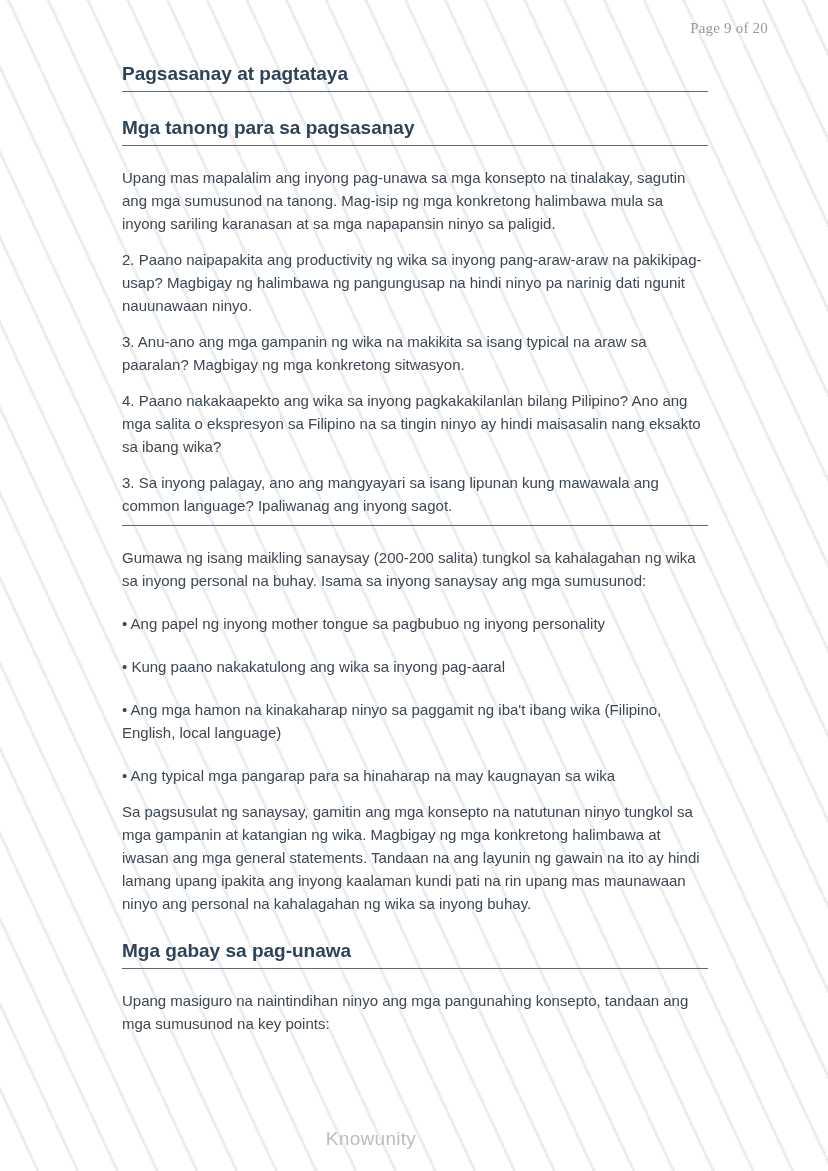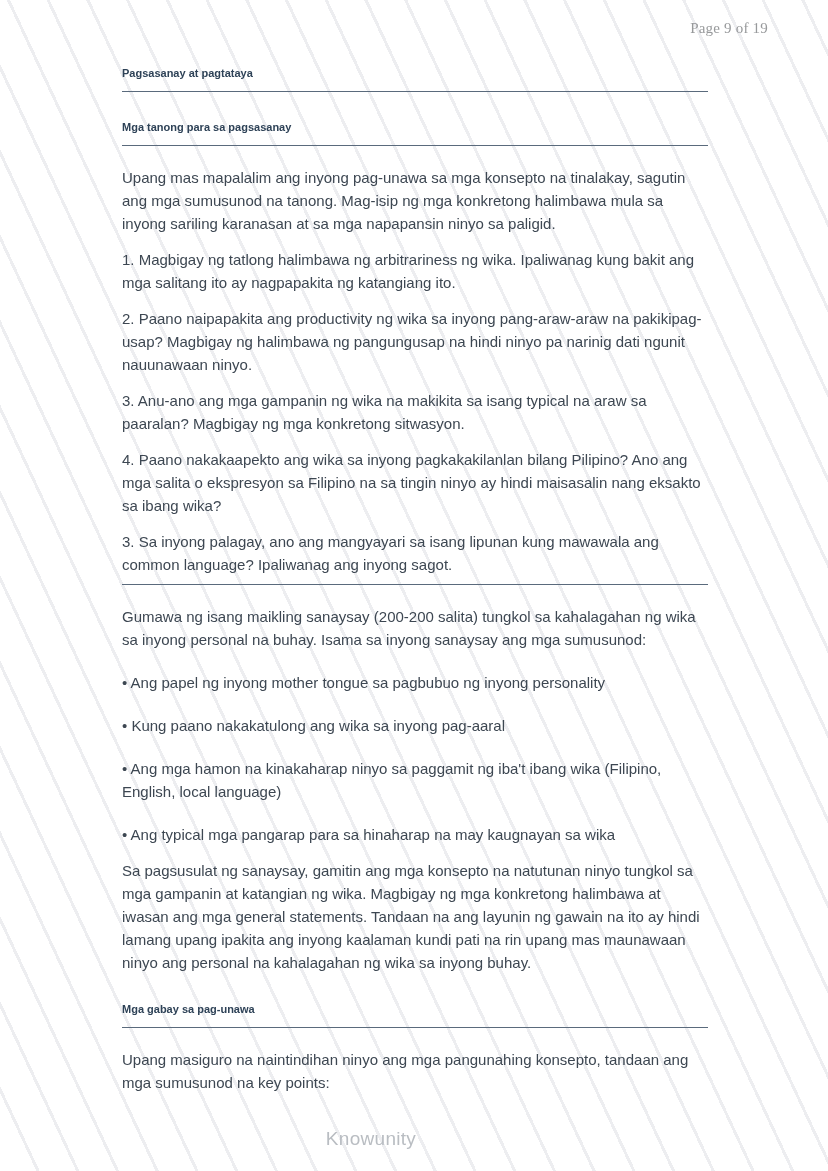--- a/index.html
+++ b/index.html
@@ -80,7 +80,7 @@
 </head>
 <body>
 
-<div class="page-number">Page 9 of 19</div>
+<div class="page-number">Page 9 of 20</div>
 
 <div class="content">
 

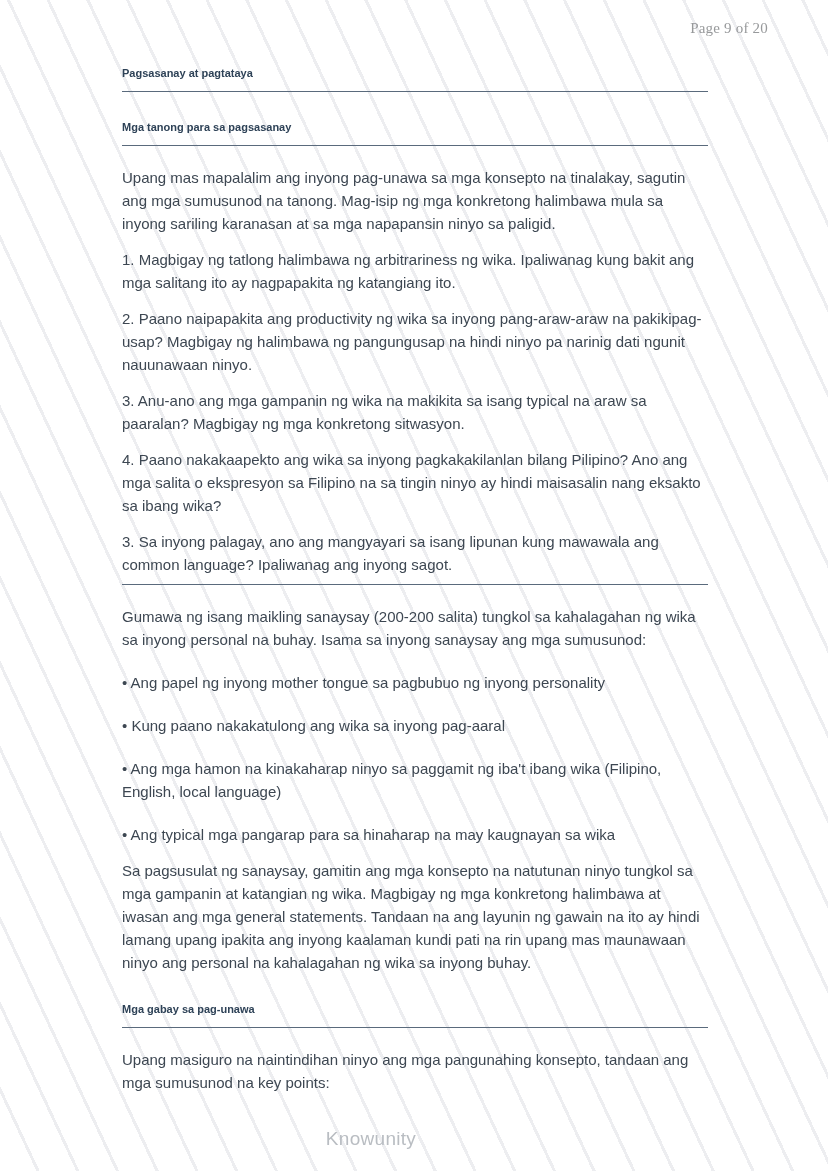--- a/index.html
+++ b/index.html
@@ -39,7 +39,7 @@
   }
   .section-heading {
     margin: 26px 0 0 0;
-    font-size: 11px;
+    font-size: 19px;
     line-height: 19px;
     font-weight: bold;
     color: #2e4257;

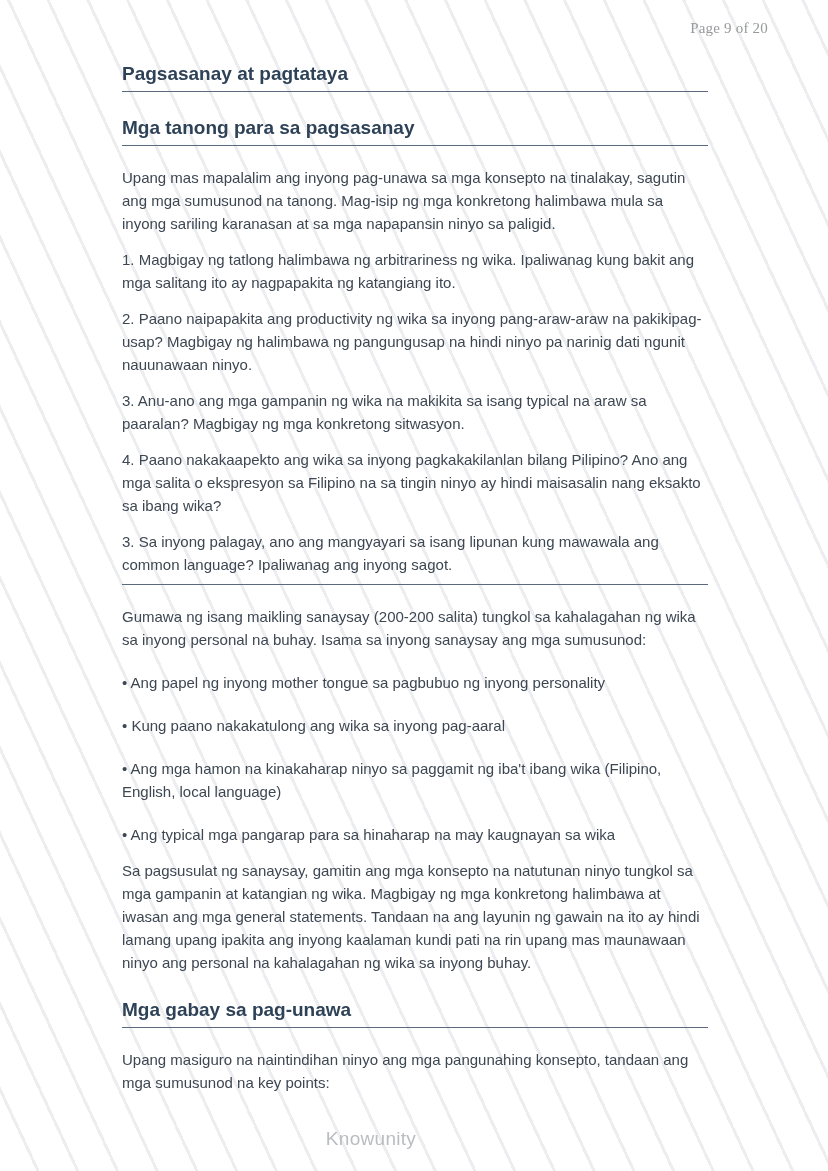--- a/index.html
+++ b/index.html
@@ -92,7 +92,6 @@
 
   <p class="para lead">Upang mas mapalalim ang inyong pag-unawa sa mga konsepto na tinalakay, sagutin ang mga sumusunod na tanong. Mag-isip ng mga konkretong halimbawa mula sa inyong sariling karanasan at sa mga napapansin ninyo sa paligid.</p>
 
-  <p class="para">1. Magbigay ng tatlong halimbawa ng arbitrariness ng wika. Ipaliwanag kung bakit ang mga salitang ito ay nagpapakita ng katangiang ito.</p>
   <p class="para">2. Paano naipapakita ang productivity ng wika sa inyong pang-araw-araw na pakikipag-usap? Magbigay ng halimbawa ng pangungusap na hindi ninyo pa narinig dati ngunit nauunawaan ninyo.</p>
   <p class="para">3. Anu-ano ang mga gampanin ng wika na makikita sa isang typical na araw sa paaralan? Magbigay ng mga konkretong sitwasyon.</p>
   <p class="para">4. Paano nakakaapekto ang wika sa inyong pagkakakilanlan bilang Pilipino? Ano ang mga salita o ekspresyon sa Filipino na sa tingin ninyo ay hindi maisasalin nang eksakto sa ibang wika?</p>

